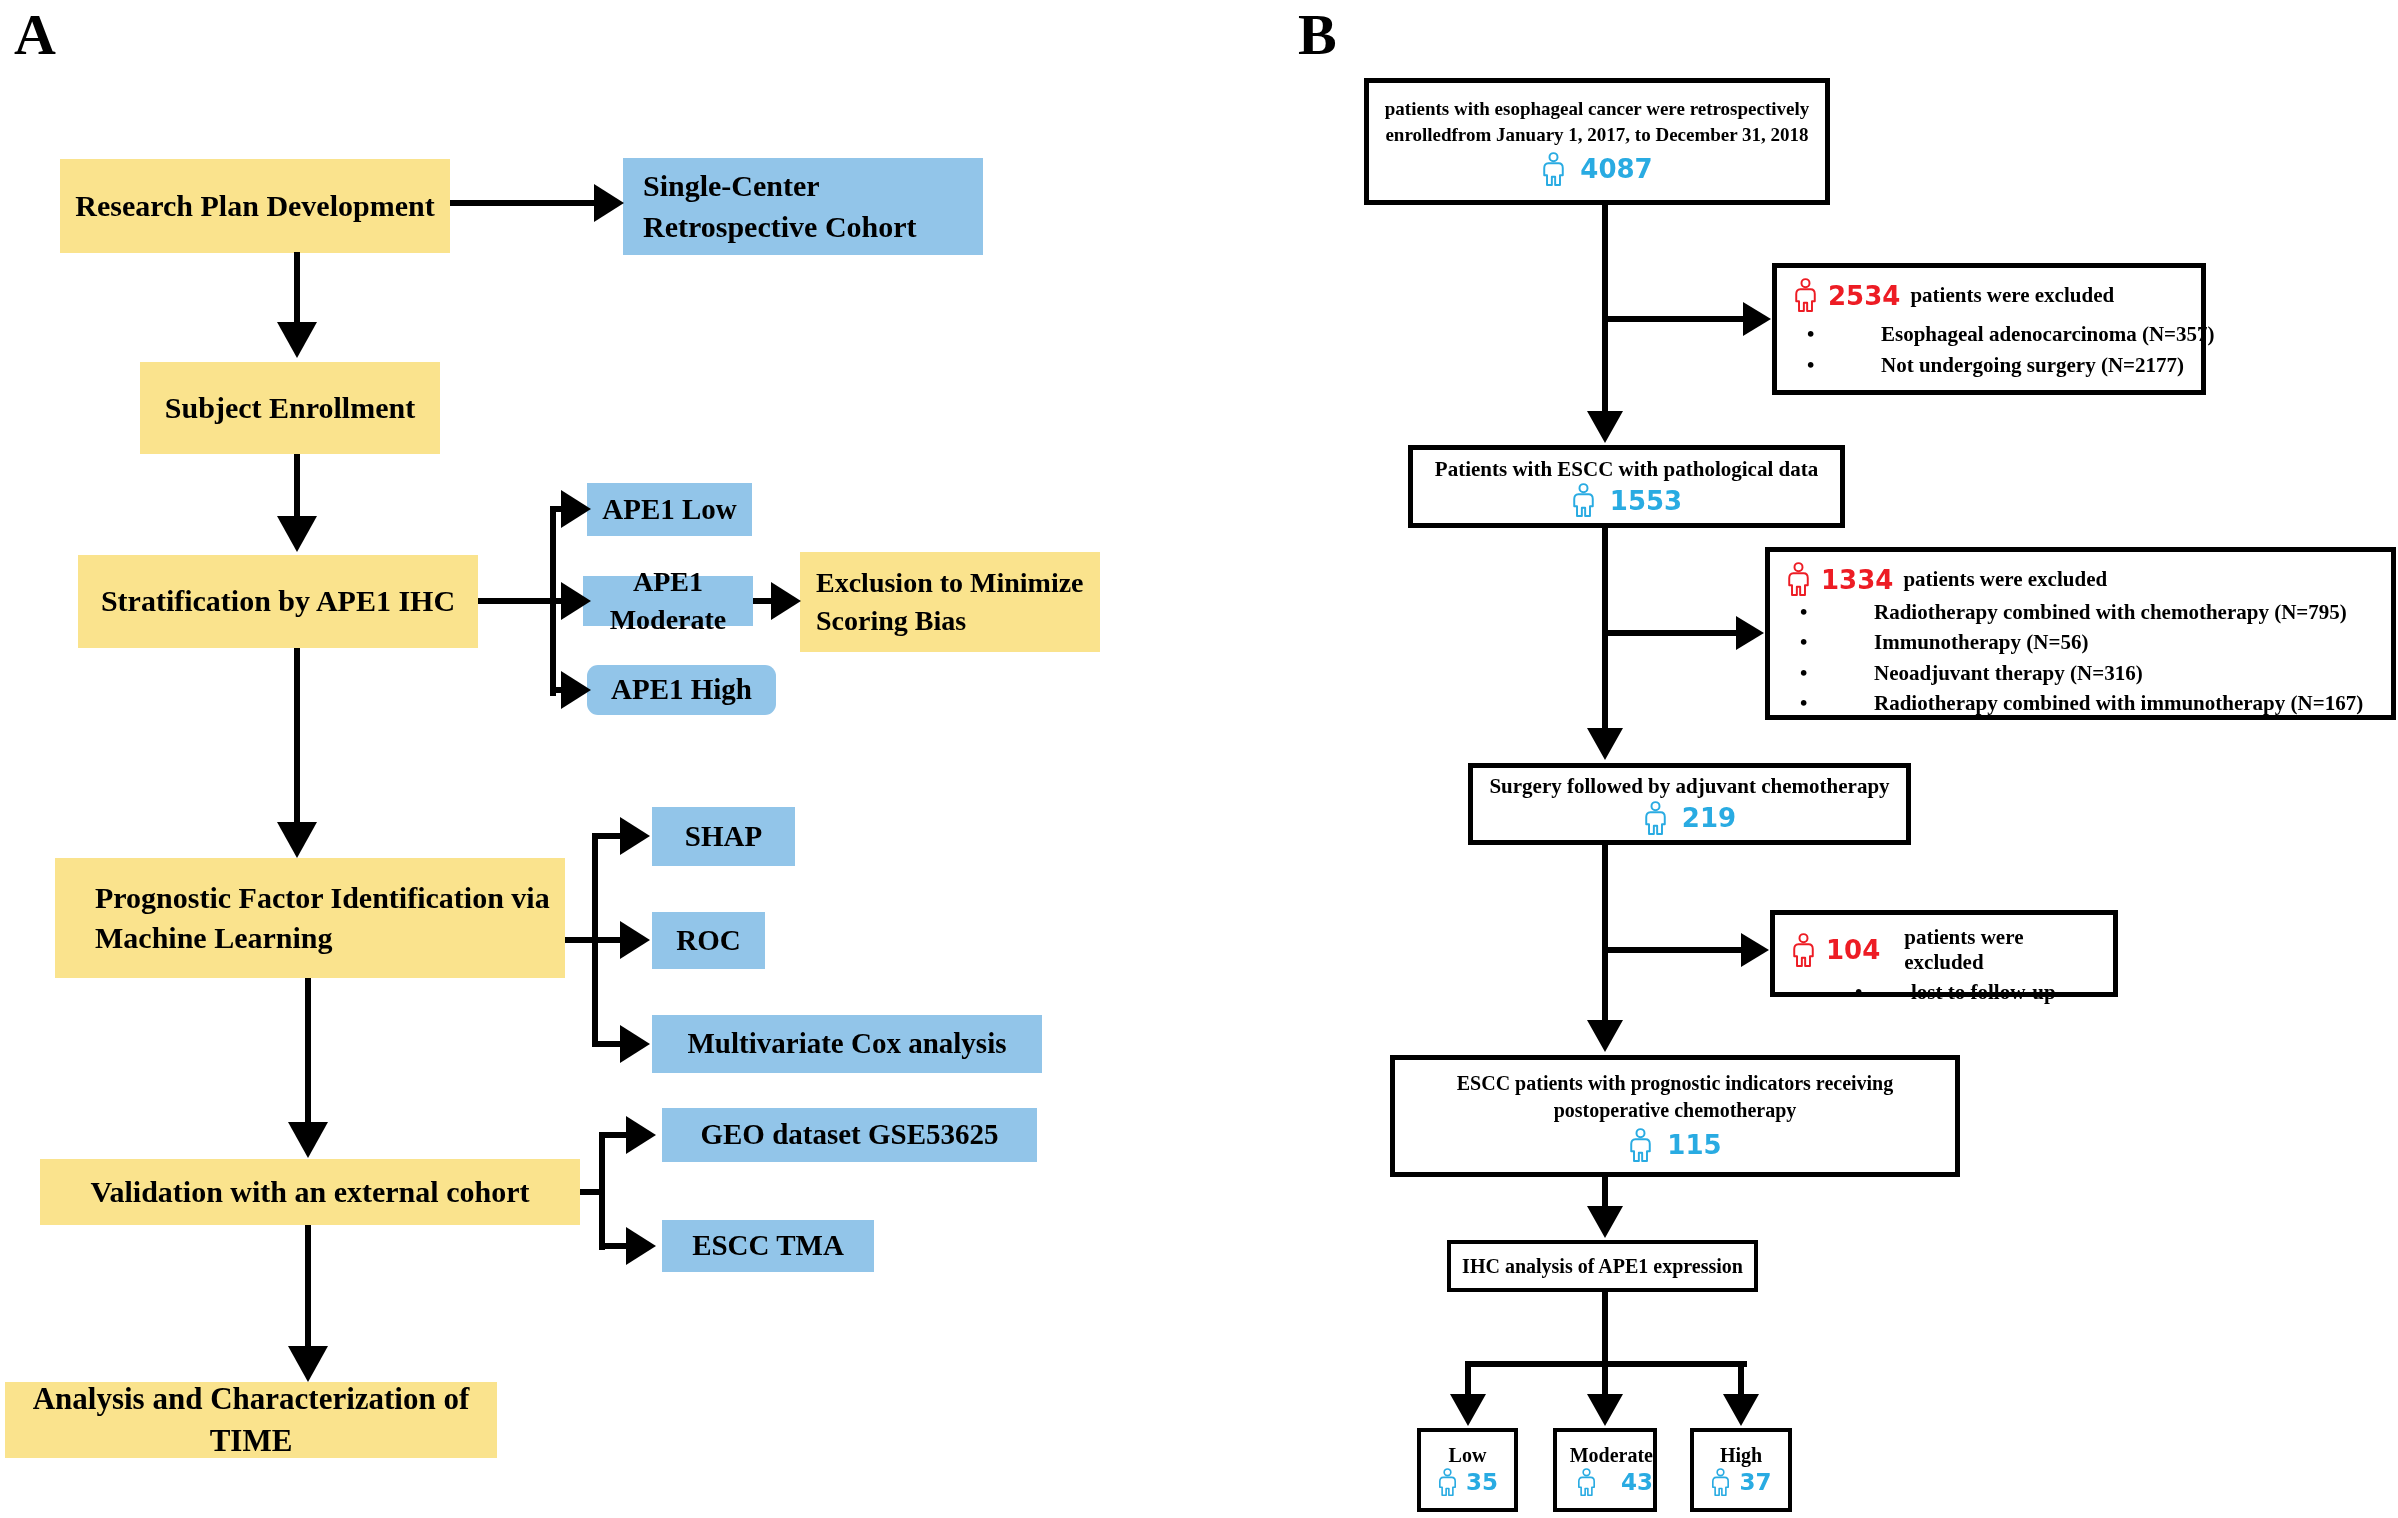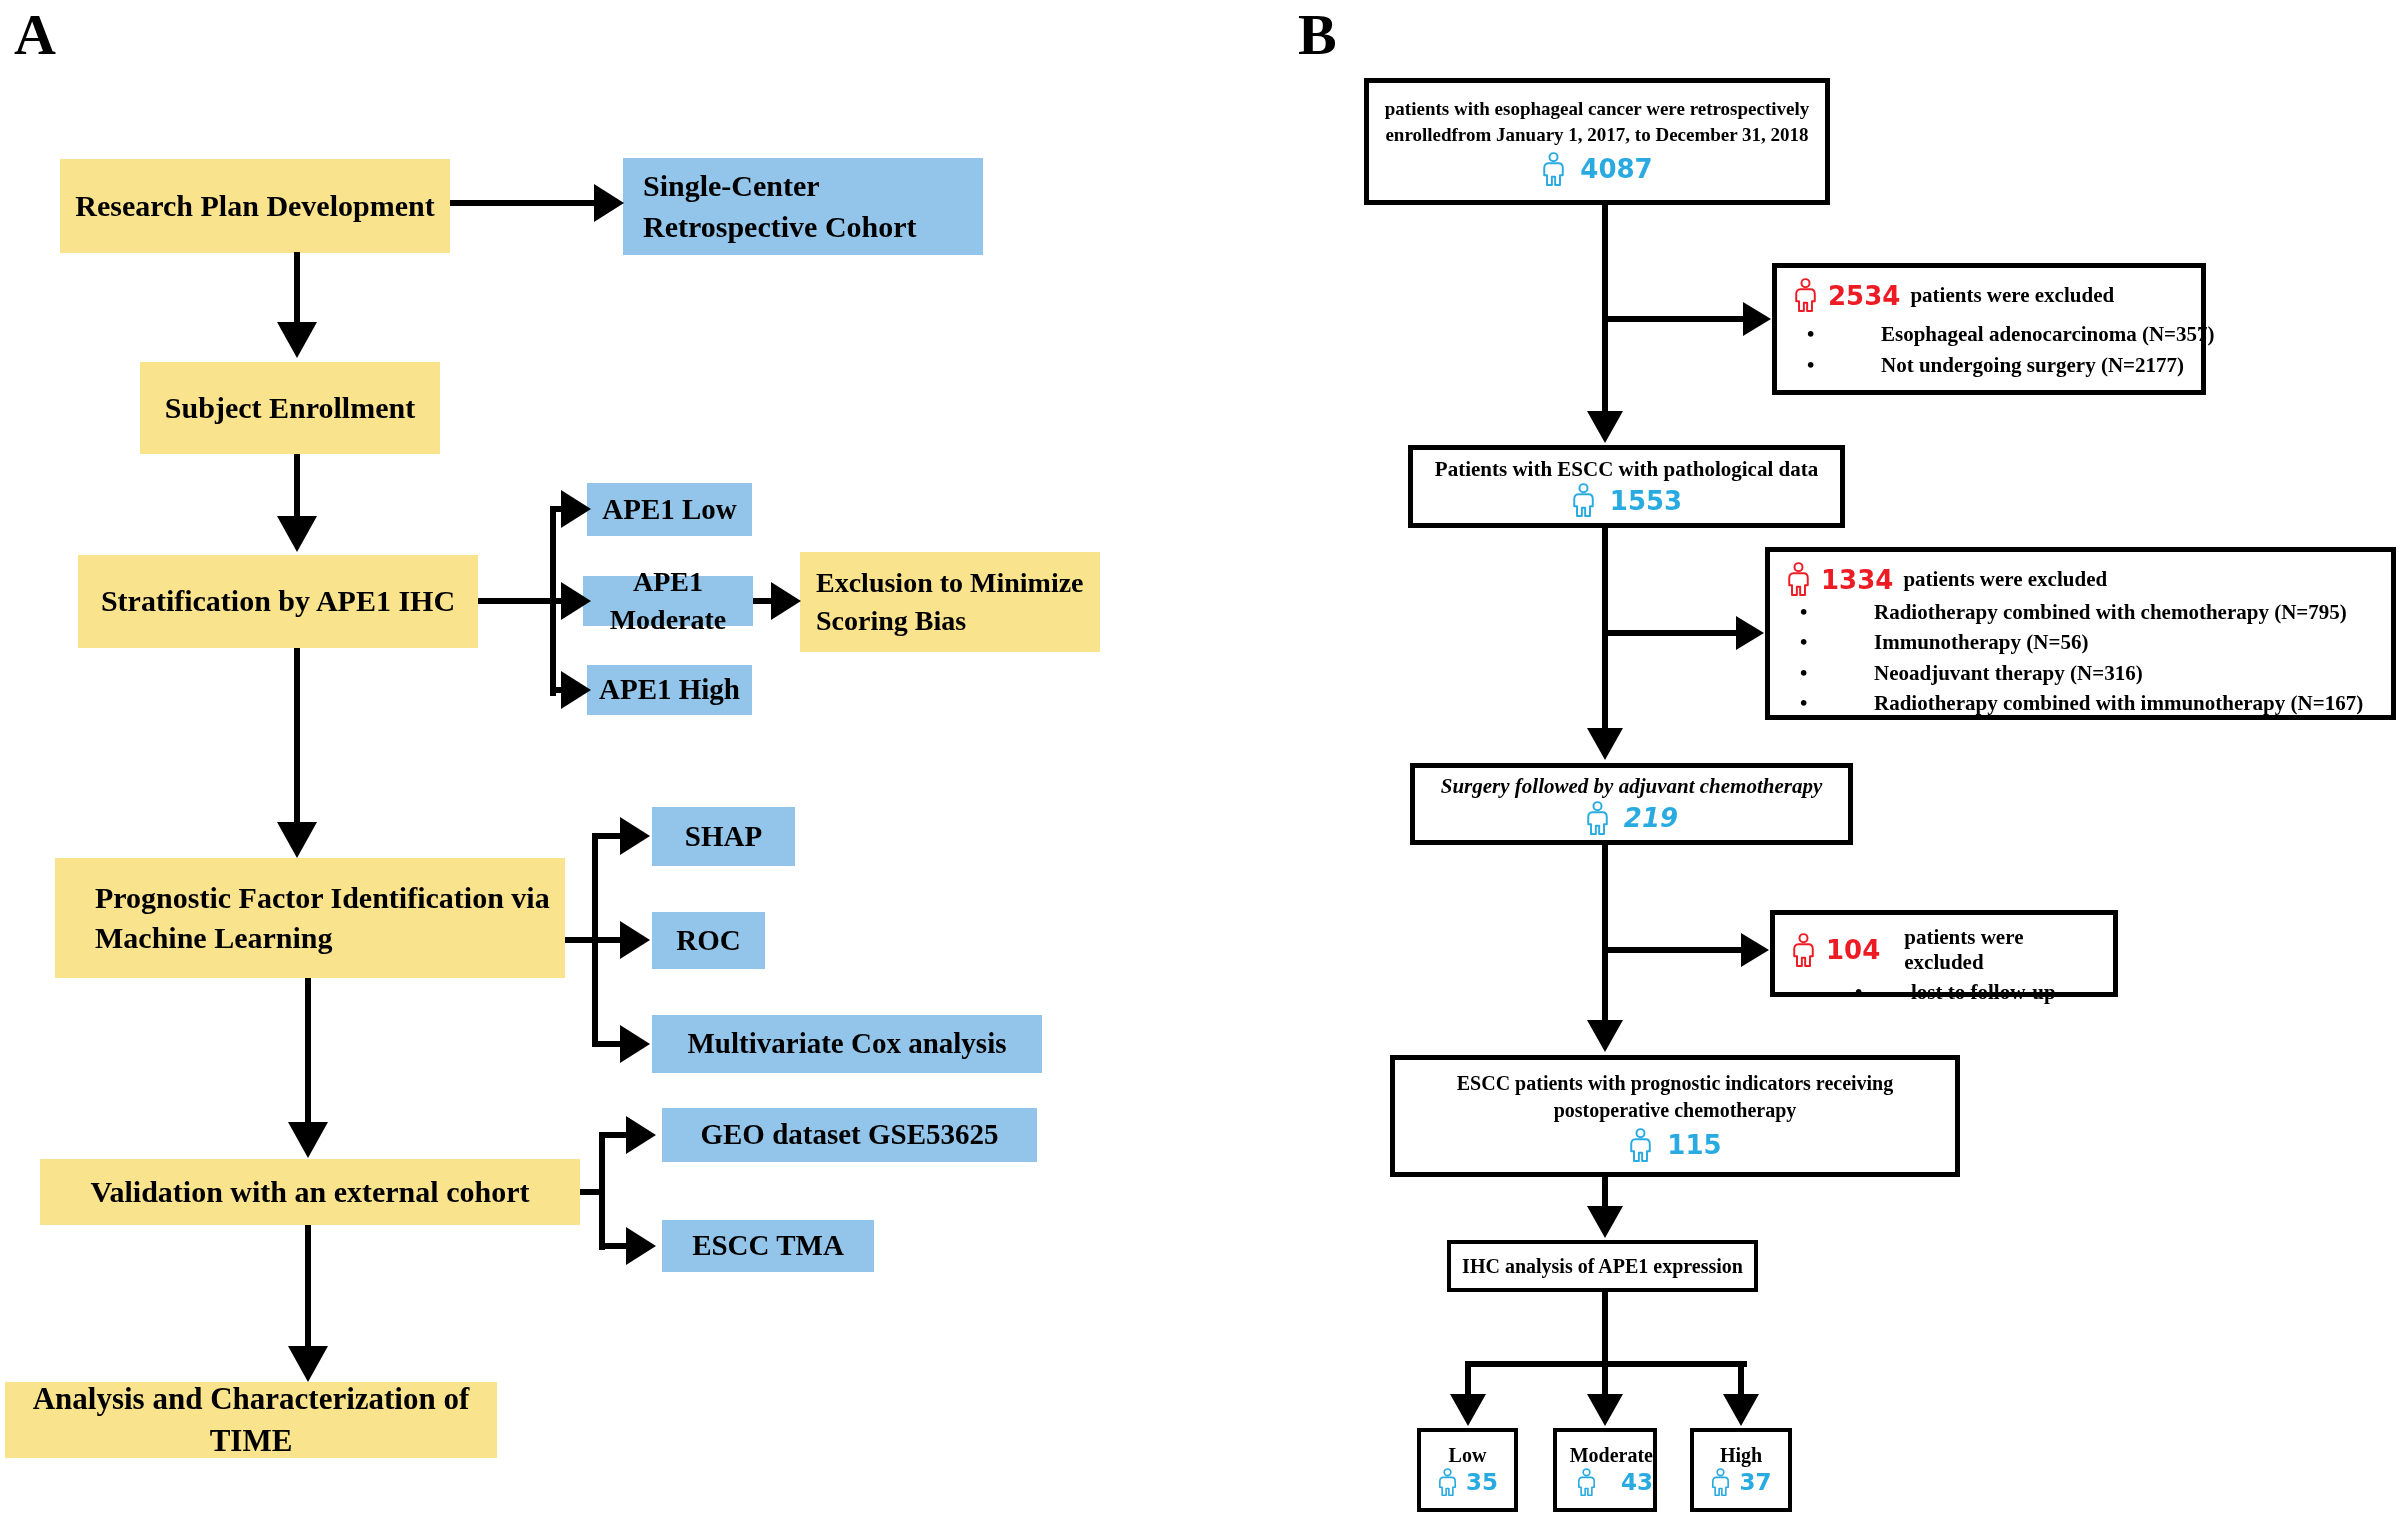--- a/index.html
+++ b/index.html
@@ -53,7 +53,7 @@
   <div class="node yellow" style="left:78px;top:555px;width:400px;height:93px;font-size:30px;">Stratification by APE1 IHC</div>
   <div class="node blue" style="left:587px;top:483px;width:165px;height:53px;font-size:29px;">APE1 Low</div>
   <div class="node blue" style="left:583px;top:576px;width:170px;height:50px;font-size:28px;">APE1 Moderate</div>
-  <div class="node blue" style="left:587px;top:665px;width:165px;height:50px;font-size:29px;">APE1 High</div>
+  <div class="node blue" style="left:587px;top:665px;width:189px;height:50px;font-size:29px;border-radius:11px;">APE1 High</div>
   <div class="node yellow left-al" style="left:800px;top:552px;width:300px;height:100px;font-size:28px;padding-left:16px;">Exclusion to Minimize Scoring Bias</div>
   <div class="node yellow left-al" style="left:55px;top:858px;width:510px;height:120px;font-size:30px;padding-left:40px;">Prognostic Factor Identification via Machine Learning</div>
   <div class="node blue" style="left:652px;top:807px;width:143px;height:59px;font-size:29px;">SHAP</div>

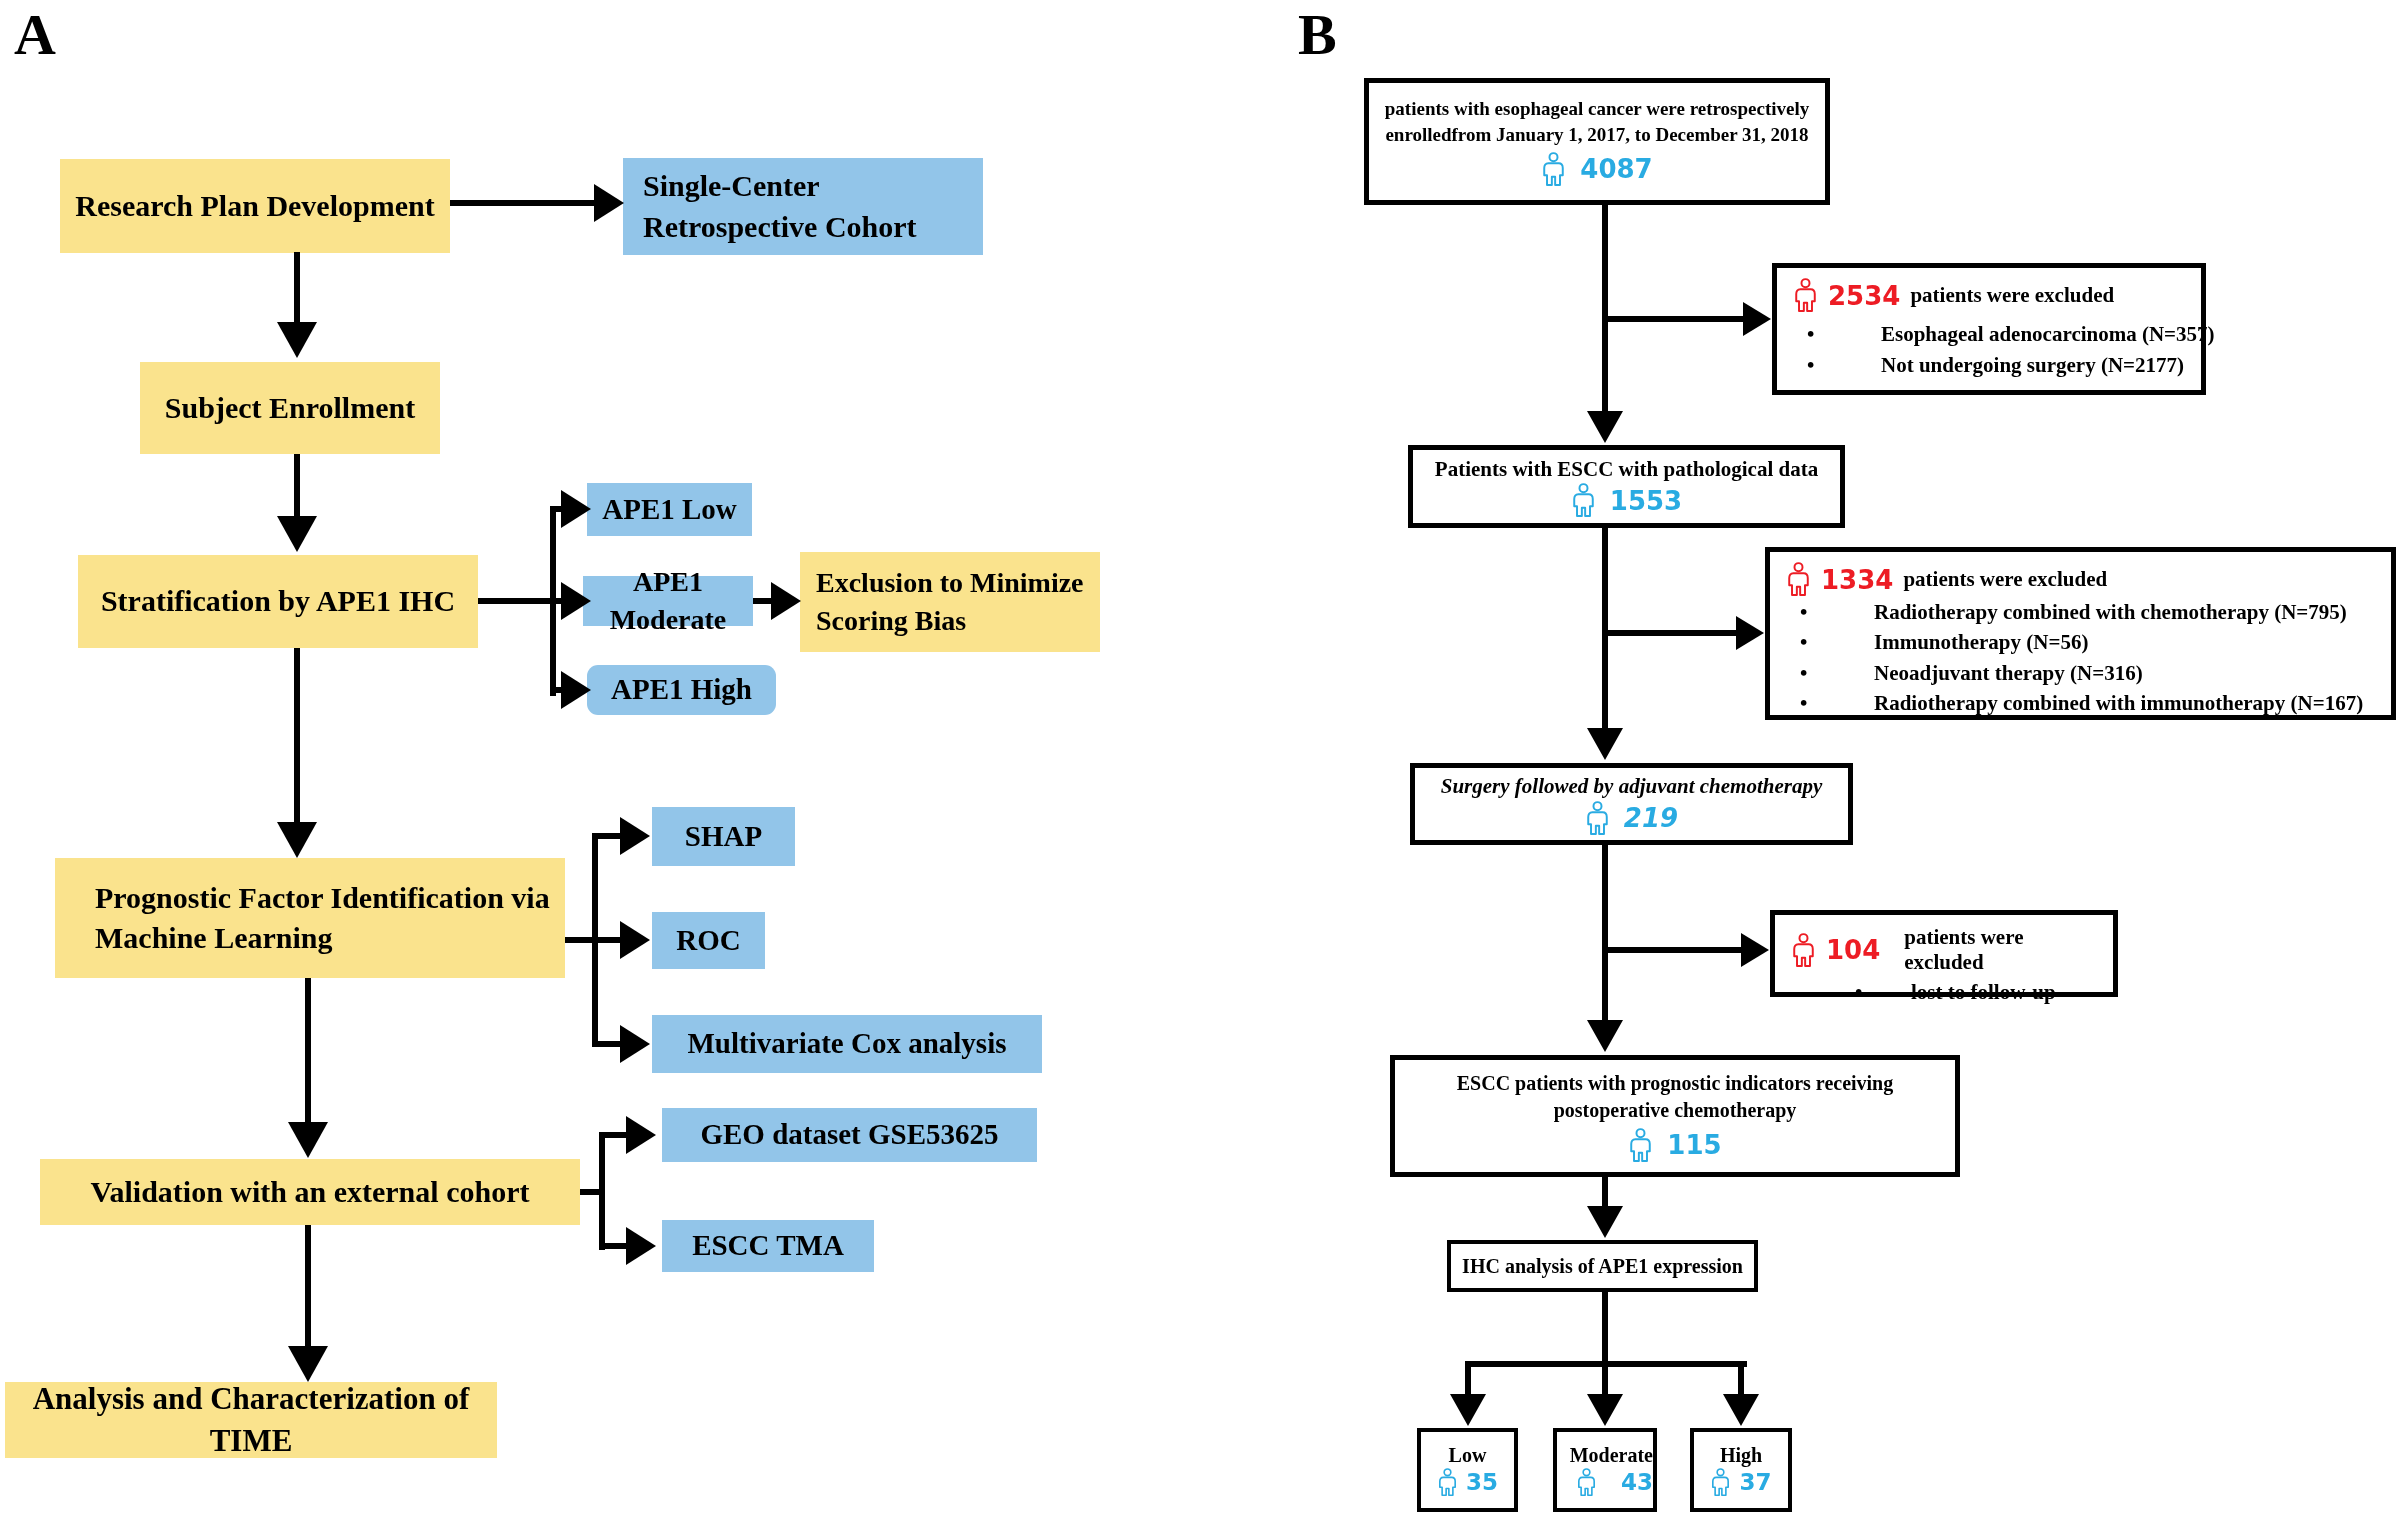--- a/index.html
+++ b/index.html
@@ -182,7 +182,7 @@
     </div>
   </div>
 
-  <div class="bbox" style="left:1410px;top:763px;width:443px;height:82px;font-style:italic;">
+  <div class="bbox" style="left:1468px;top:763px;width:443px;height:82px;">
     <div class="btext" style="font-size:21px;">Surgery followed by adjuvant chemotherapy</div>
     <div class="count-row" style="margin-top:0;">
       <span class="person">

